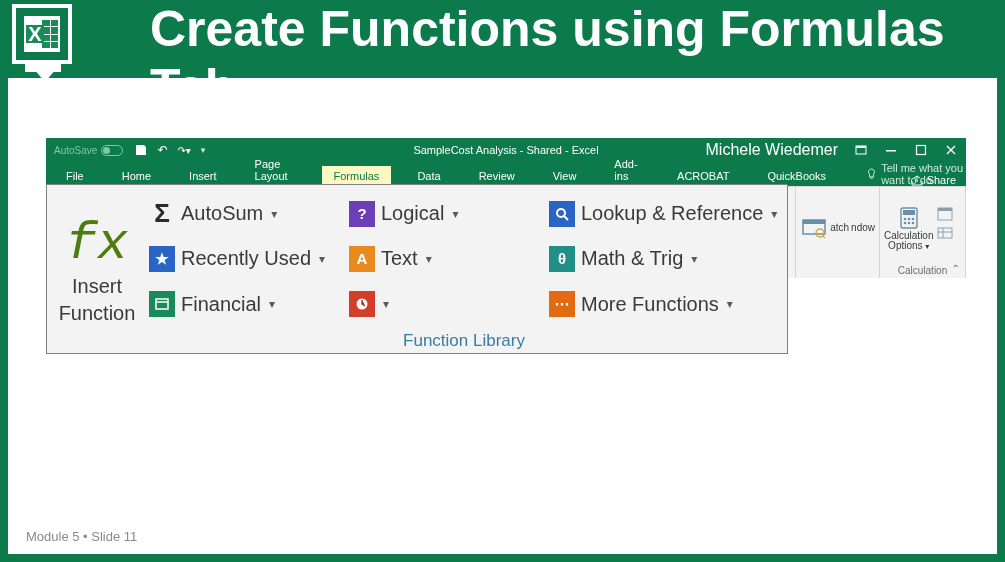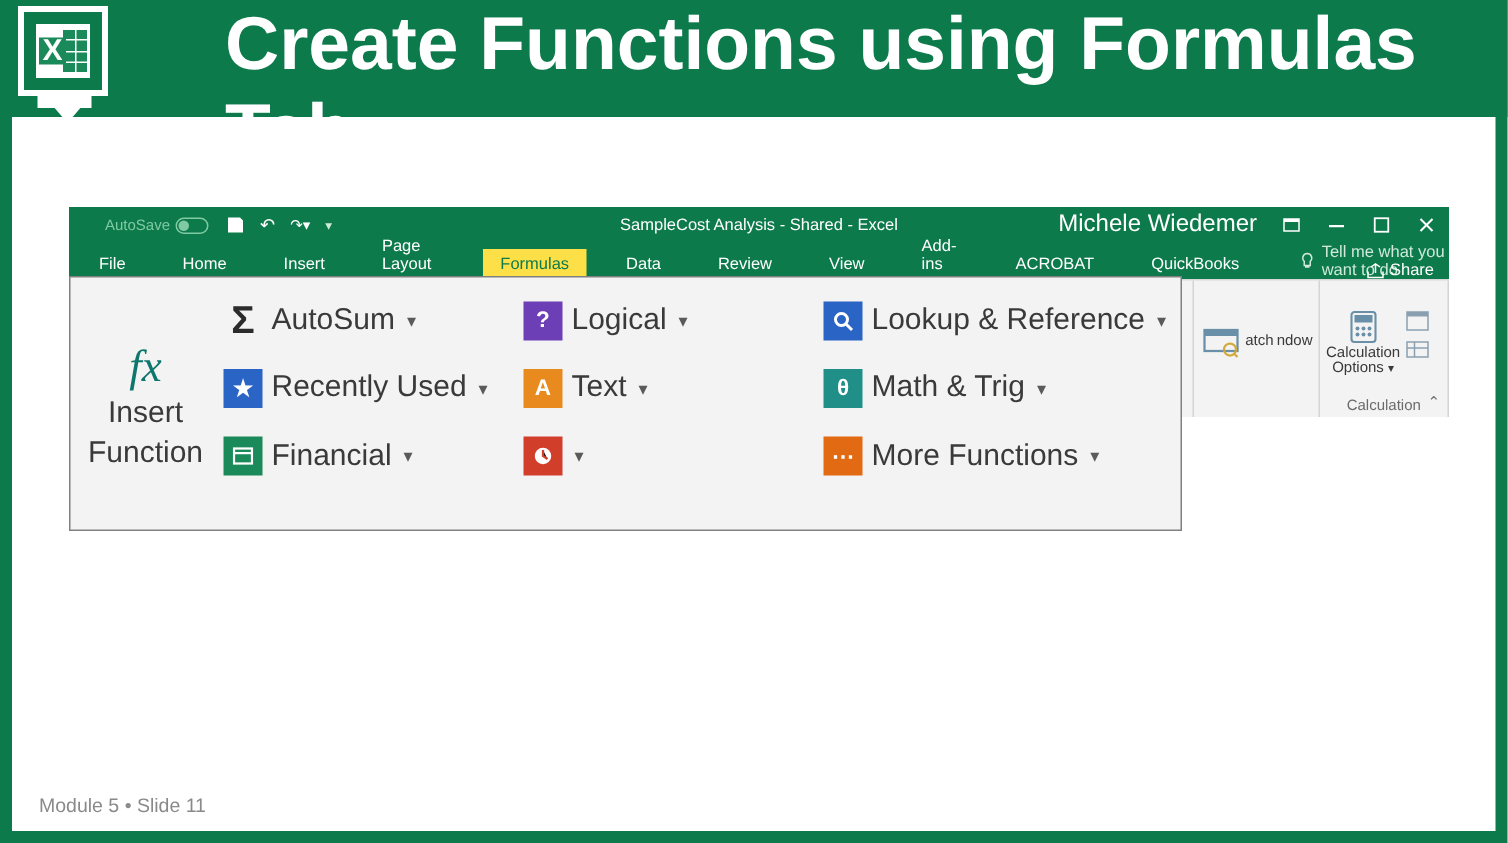--- a/index.html
+++ b/index.html
@@ -113,7 +113,7 @@
       position: relative;
     }
     .autosave {
-      margin-left: 24px;
+      margin-left: 8px;
       color: #7fc9a3;
       display: flex;
       align-items: center;

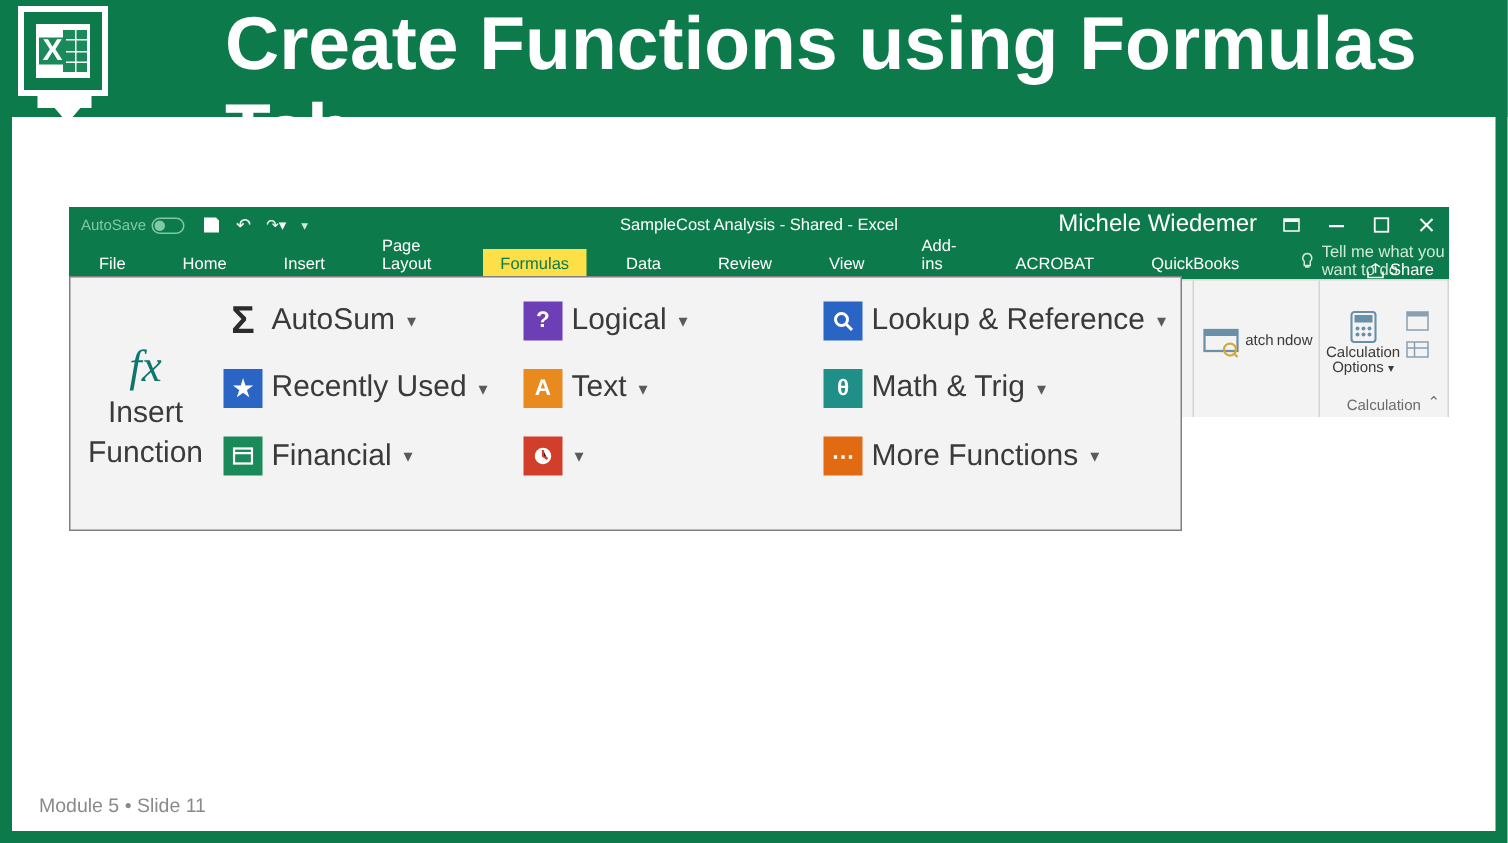--- a/index.html
+++ b/index.html
@@ -171,7 +171,7 @@
       color: #fff;
     }
     .tab.active {
-      background: #fde047;
+      background: #fef9c3;
       color: #0d7a4b;
     }
     .tell-me {

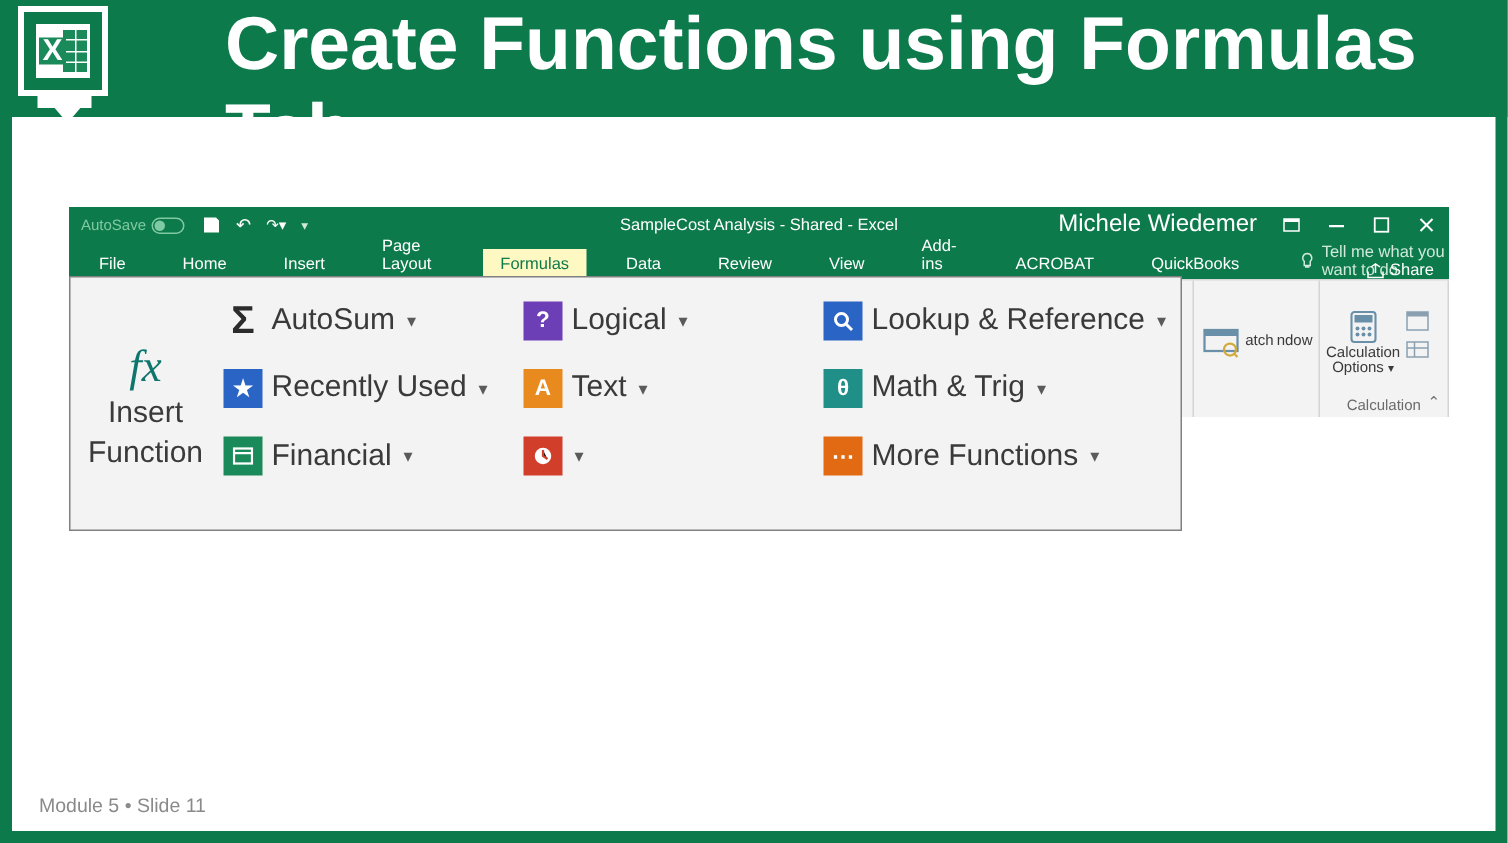--- a/index.html
+++ b/index.html
@@ -253,10 +253,10 @@
       padding-top: 6px;
     }
     .fl-insert .fx {
-      font-family: Liberation Serif, serif;
+      font-family: Liberation Mono, monospace;
       font-style: italic;
-      font-size: 30px;
-      color: #0f766e;
+      font-size: 52px;
+      color: #4d7c0f;
       line-height: 1;
     }
     .fl-insert .lbl { font-size: 20px; line-height:1.15; margin-top:4px;}

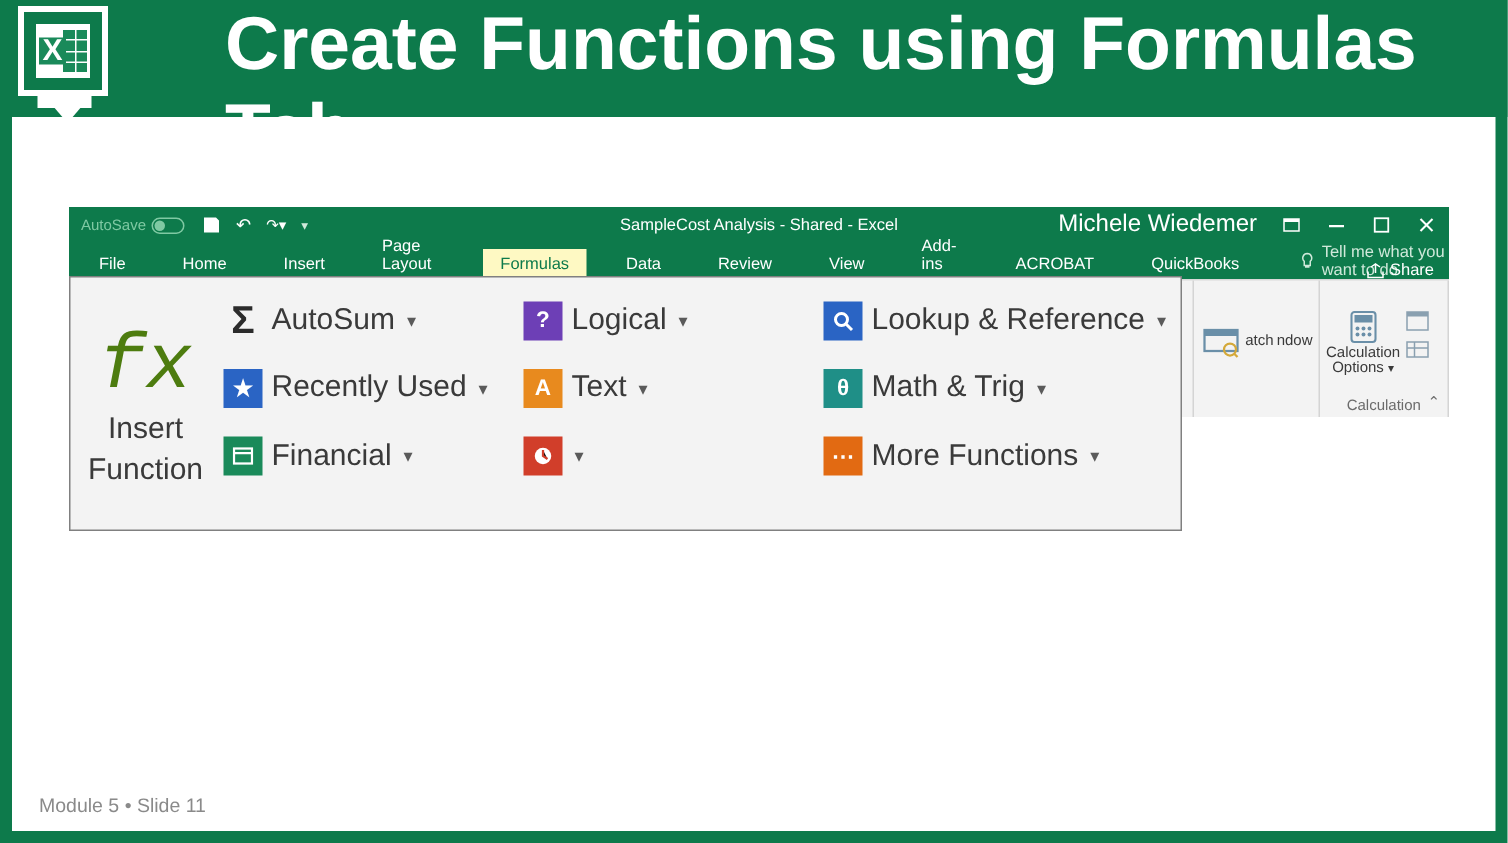--- a/index.html
+++ b/index.html
@@ -530,6 +530,7 @@
         <span class="dd-caret">▾</span>
       </div>
 
+      <div class="fl-footer">Function Library</div>
     </div>
   </div>
 

